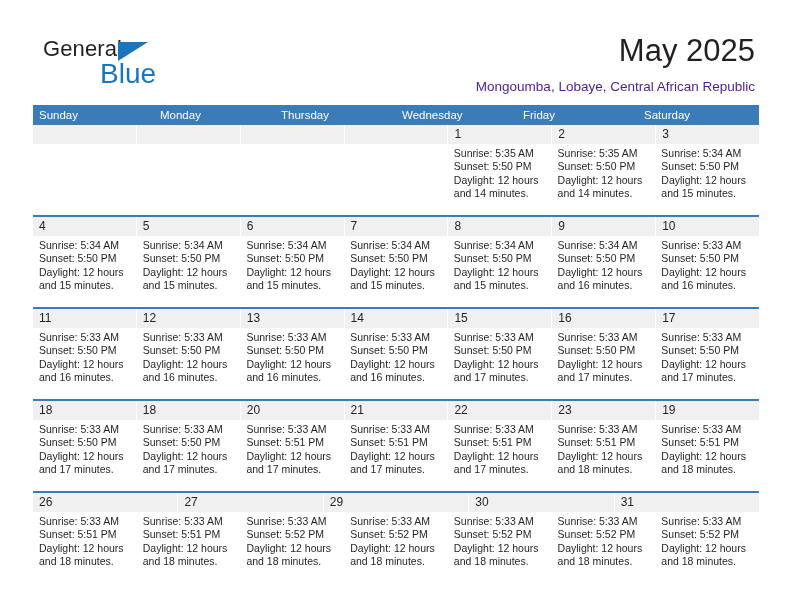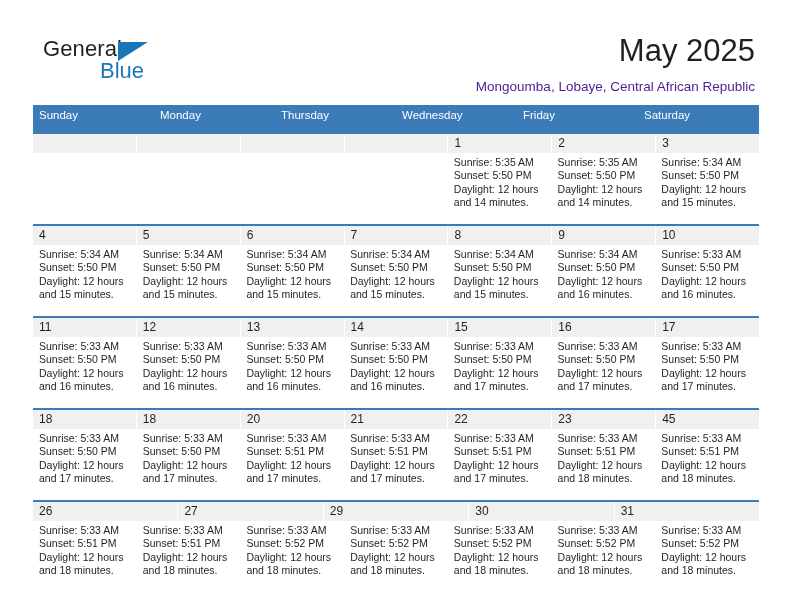--- a/index.html
+++ b/index.html
@@ -58,7 +58,7 @@
     position: absolute;
     left: 57px;
     top: 22px;
-    font-size: 22px;
+    font-size: 28px;
     color: #1b75bb;
     font-family: "Liberation Sans", sans-serif;
   }

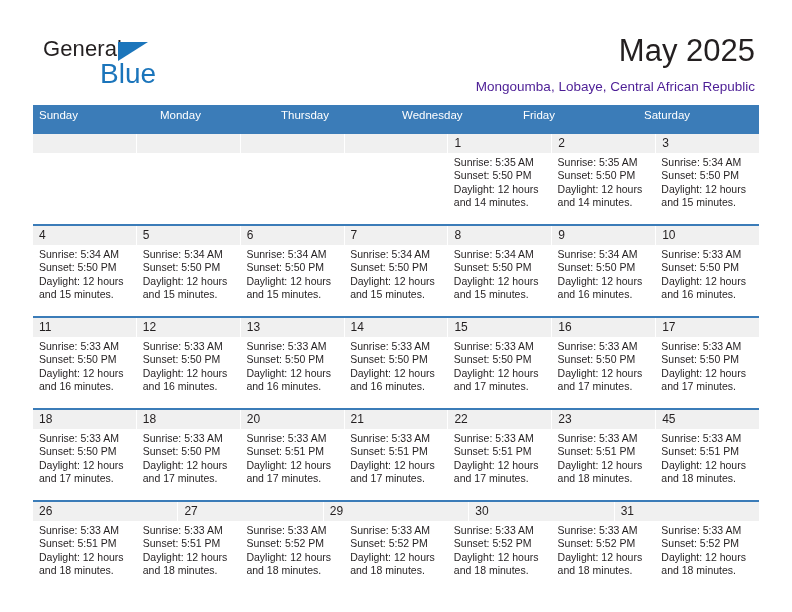--- a/index.html
+++ b/index.html
@@ -91,7 +91,7 @@
   .weekday-row {
     display: flex;
     width: 726px;
-    height: 29px;
+    height: 20px;
     background: #3b7cb8;
   }
   .weekday {

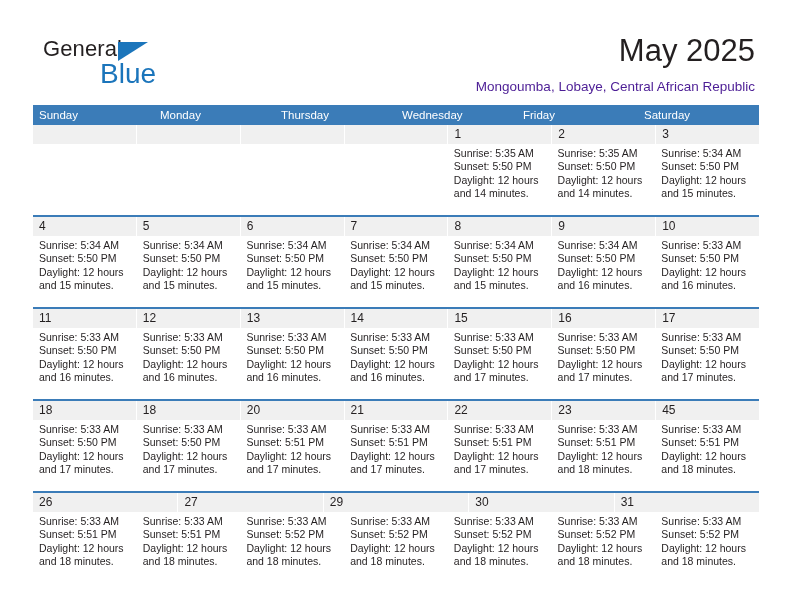--- a/index.html
+++ b/index.html
@@ -348,7 +348,7 @@
             <div class="daynum">21</div>
             <div class="daynum">22</div>
             <div class="daynum">23</div>
-            <div class="daynum">45</div>
+            <div class="daynum">19</div>
           </div>
           <div class="week-body">
             <div class="cell">

